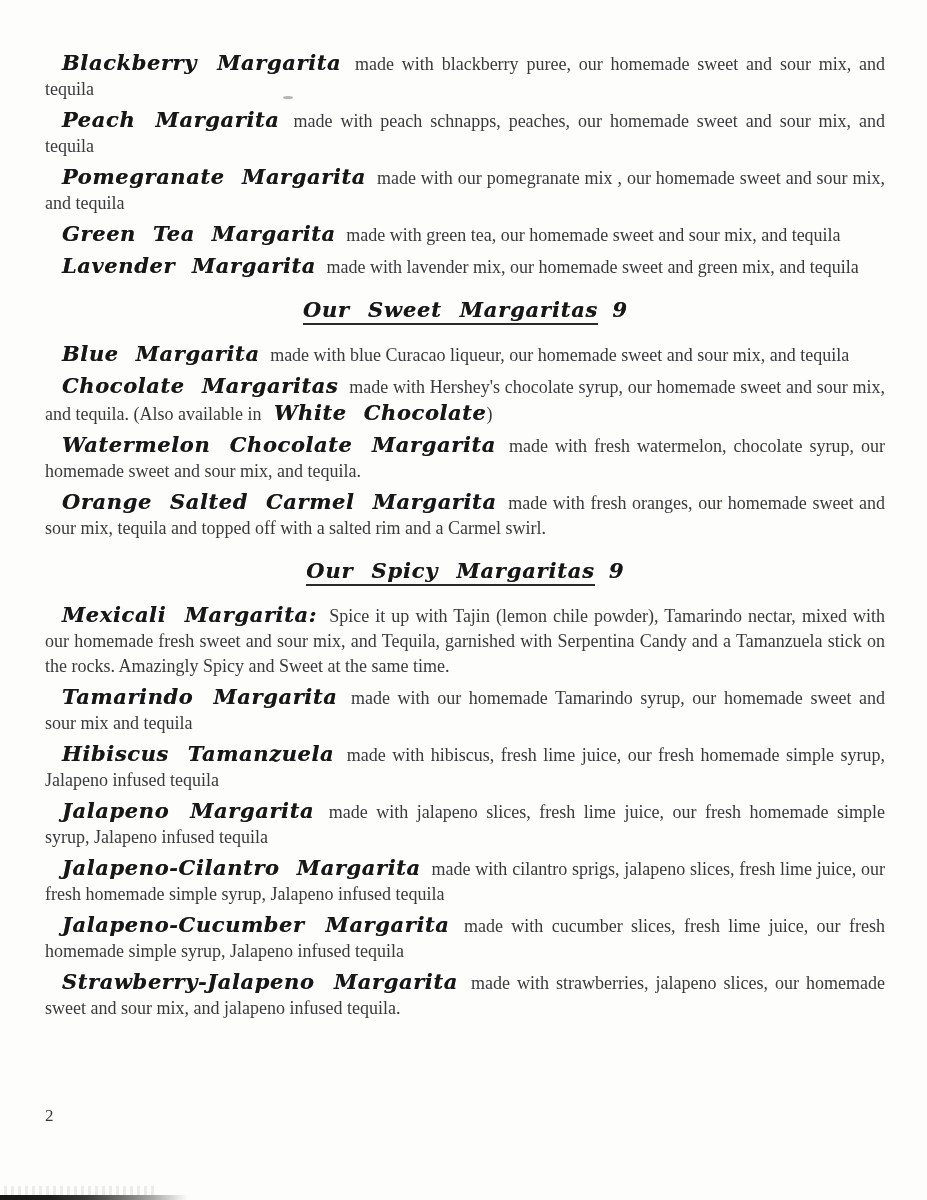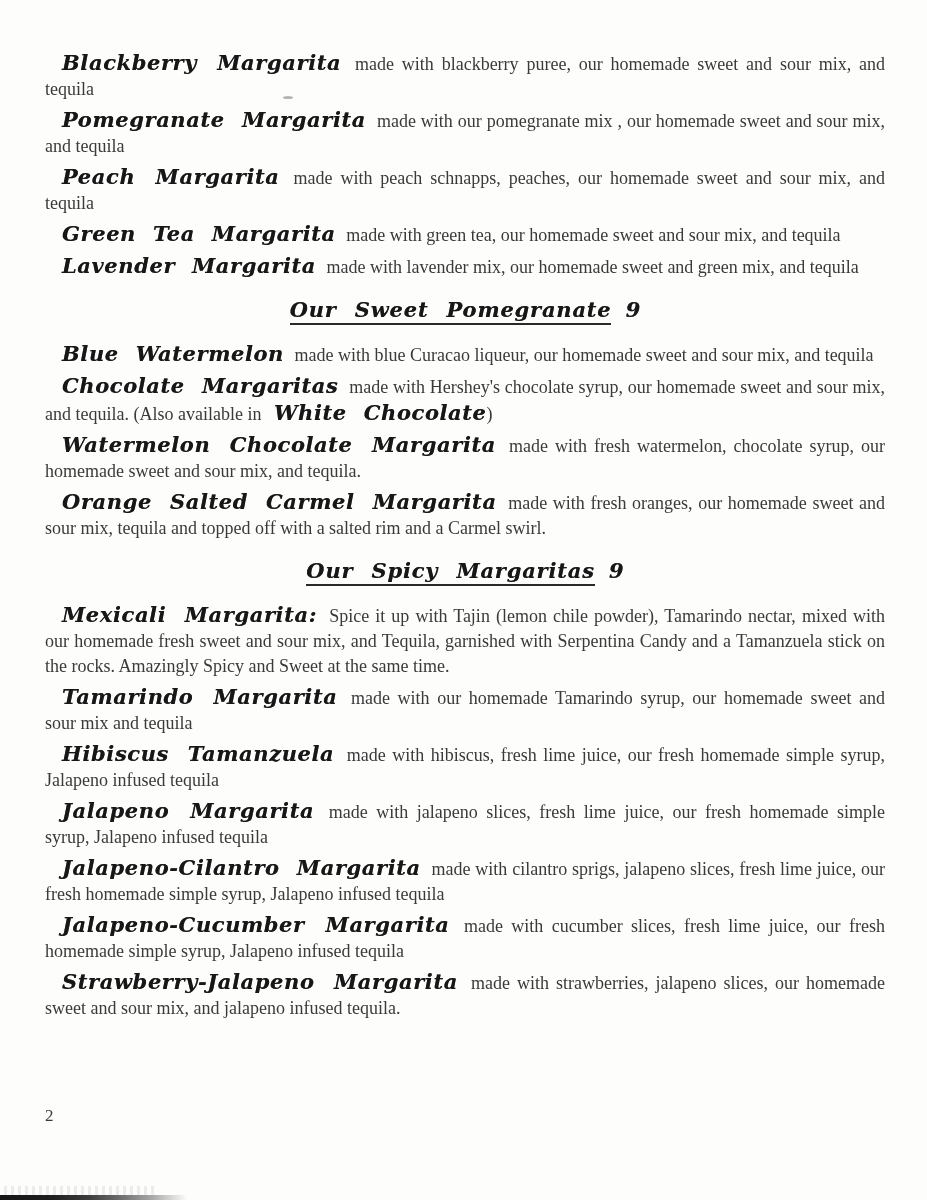--- a/index.html
+++ b/index.html
@@ -127,12 +127,12 @@
       <span class="desc">made with blackberry puree,  our homemade sweet and sour mix, and tequila</span>
     </p>
     <p class="item">
+      <span class="script">Peach Margarita</span>
+      <span class="desc">made with peach schnapps, peaches, our homemade sweet and sour mix, and tequila</span>
+    </p>
+    <p class="item">
       <span class="script">Pomegranate Margarita</span>
       <span class="desc">made with our pomegranate mix , our homemade sweet and sour mix, and tequila</span>
-    </p>
-    <p class="item">
-      <span class="script">Peach Margarita</span>
-      <span class="desc">made with peach schnapps, peaches, our homemade sweet and sour mix, and tequila</span>
     </p>
     <p class="item">
       <span class="script">Green Tea Margarita</span>

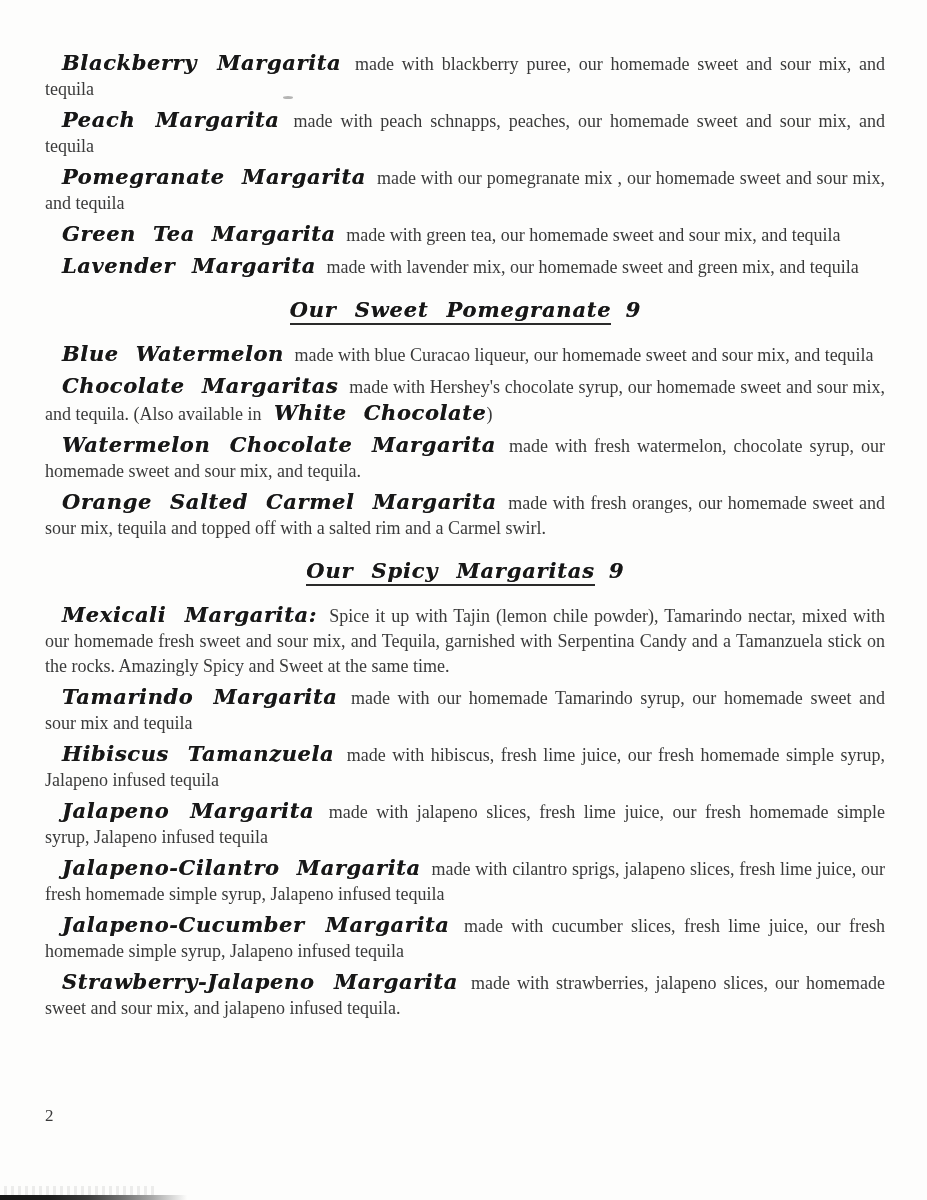--- a/index.html
+++ b/index.html
@@ -144,7 +144,7 @@
     </p>
 
     <h2 class="heading">
-      <span class="heading-text">Our Sweet Pomegranate</span>
+      <span class="heading-text">Our Sweet Margaritas</span>
       <span class="heading-price">9</span>
     </h2>
 

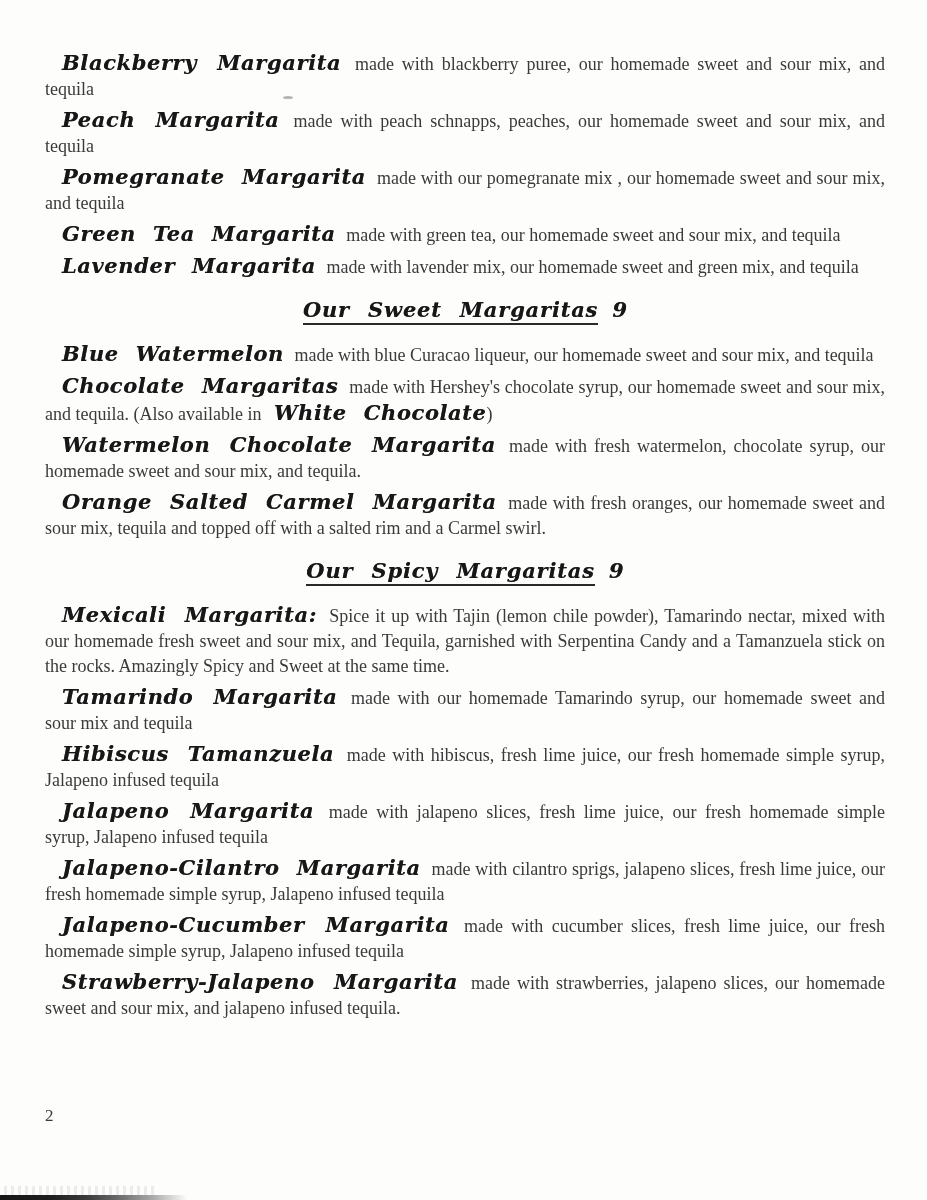--- a/index.html
+++ b/index.html
@@ -149,7 +149,7 @@
     </h2>
 
     <p class="item">
-      <span class="script">Blue Watermelon</span>
+      <span class="script">Blue Margarita</span>
       <span class="desc">made with blue Curacao liqueur, our homemade sweet and sour mix, and tequila</span>
     </p>
     <p class="item">

